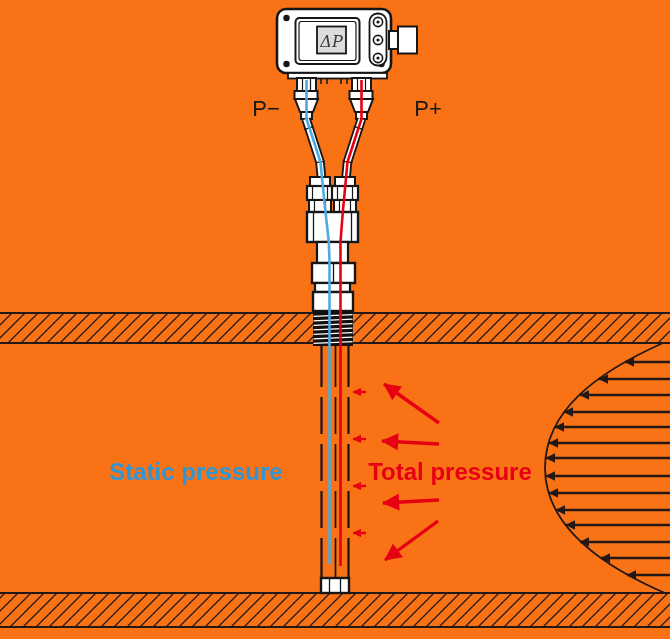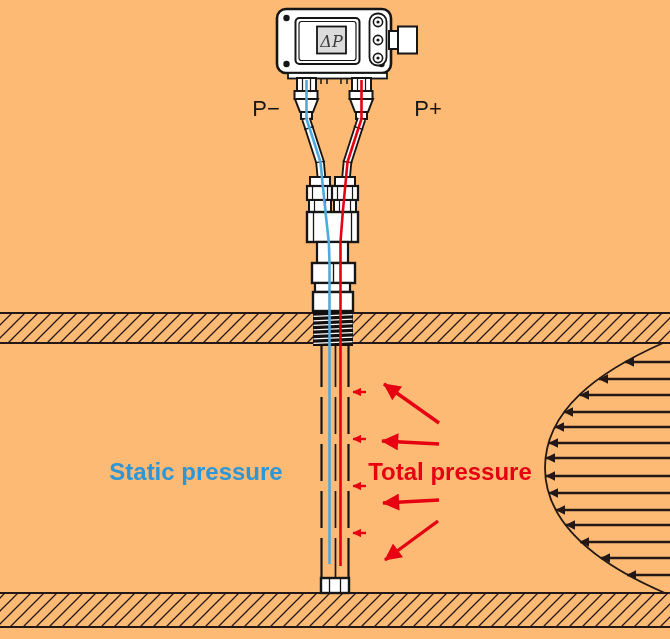--- a/index.html
+++ b/index.html
@@ -3,7 +3,7 @@
 <meta charset="utf-8">
 <style>
   html,body{margin:0;padding:0;background:#fff;}
-  .stage{position:relative;width:670px;height:639px;background:#fdba74;overflow:hidden;
+  .stage{position:relative;width:670px;height:639px;background:#f97316;overflow:hidden;
          font-family:"Liberation Sans",sans-serif;}
   svg{display:block;}
   .lw{stroke:#161616;fill:none;}

